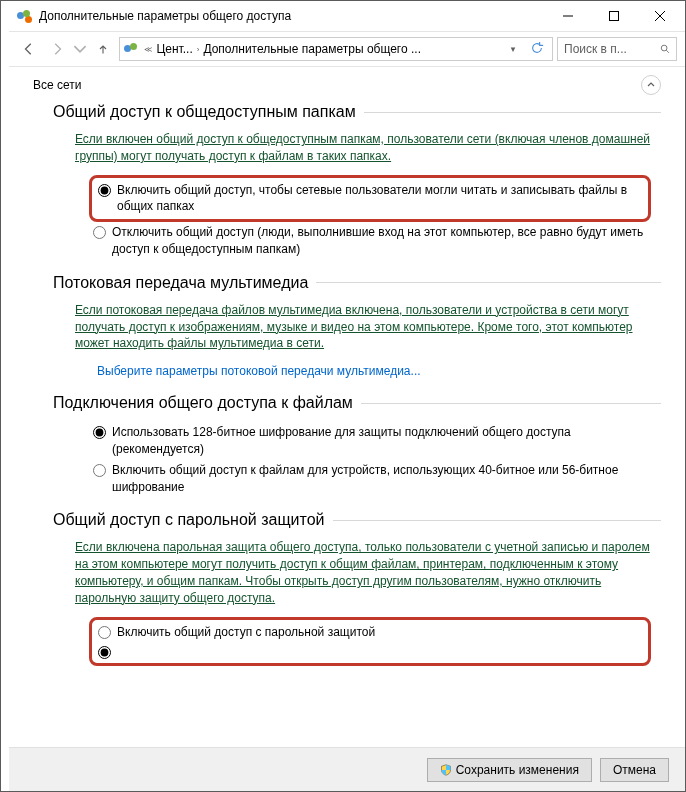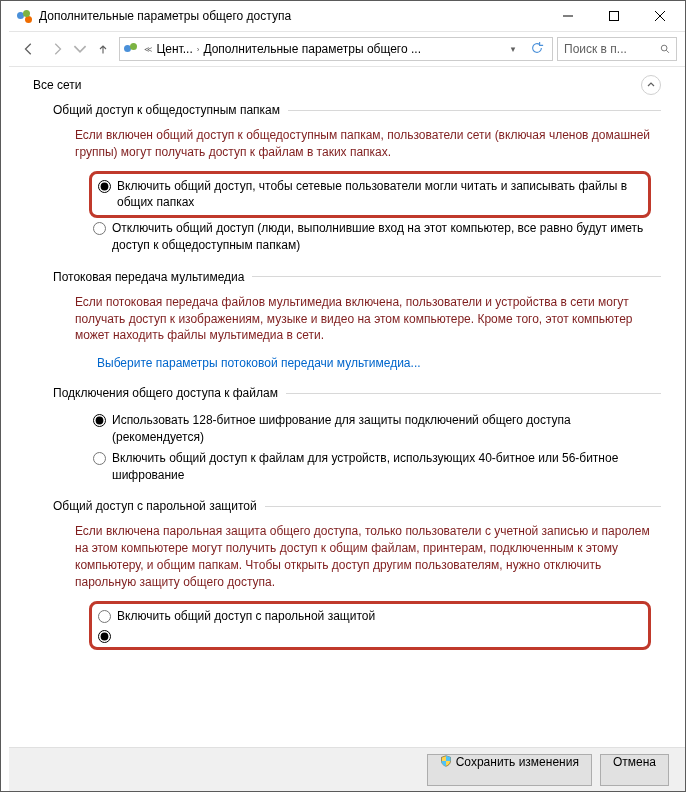--- a/index.html
+++ b/index.html
@@ -36,7 +36,7 @@
   .profile-header .name { font-size: 12px; }
   .collapse-btn { width: 20px; height: 20px; border: 1px solid #d0d0d0; border-radius: 50%; display: flex; align-items: center; justify-content: center; font-size: 9px; color: #606060; }
   .section { margin-bottom: 14px; padding-left: 20px; }
-  .section-header { display: flex; align-items: center; gap: 8px; margin-bottom: 10px; font-size: 12px; }
+  .section-header { display: flex; align-items: center; gap: 8px; margin-bottom: 10px; font-size: 16px; }
   .section-header .line { flex: 1; height: 1px; background: #d8d8d8; }
   .desc { font-size: 12px; color: #7f1d1d; line-height: 1.4; margin: 0 0 10px 22px; }
   .radio-group { margin-left: 40px; }

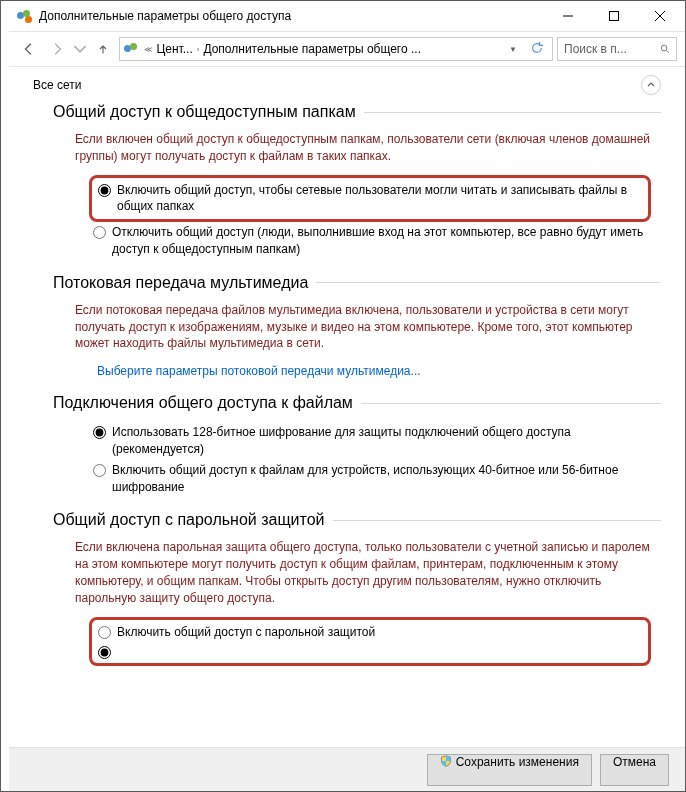--- a/index.html
+++ b/index.html
@@ -38,7 +38,7 @@
   .section { margin-bottom: 14px; padding-left: 20px; }
   .section-header { display: flex; align-items: center; gap: 8px; margin-bottom: 10px; font-size: 16px; }
   .section-header .line { flex: 1; height: 1px; background: #d8d8d8; }
-  .desc { font-size: 12px; color: #7f1d1d; line-height: 1.4; margin: 0 0 10px 22px; }
+  .desc { font-size: 12px; color: #14532d; line-height: 1.4; margin: 0 0 10px 22px; text-decoration: underline; }
   .radio-group { margin-left: 40px; }
   .radio-row { display: flex; align-items: flex-start; gap: 6px; padding: 2px 0; line-height: 1.4; }
   .radio-row input[type=radio] { margin-top: 2px; accent-color: #000; }

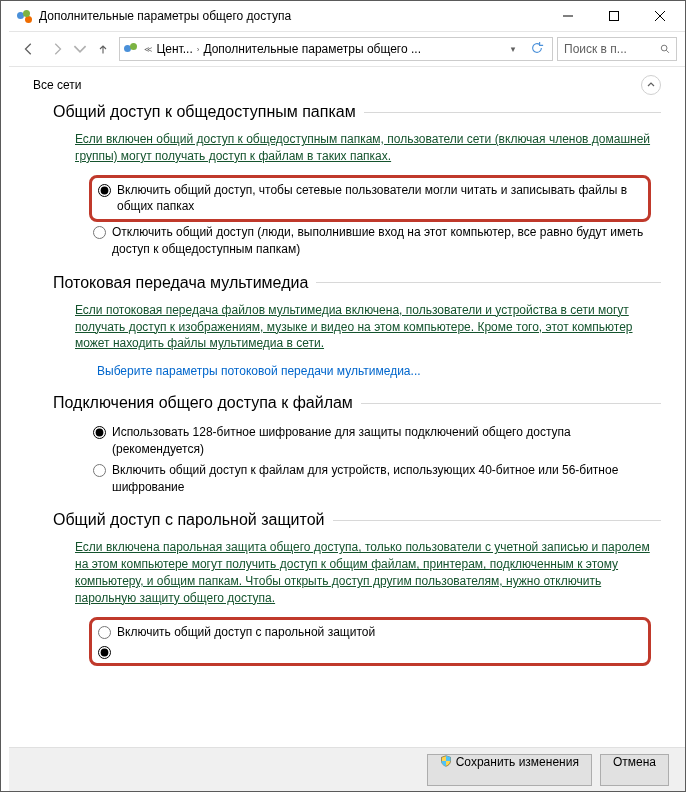--- a/index.html
+++ b/index.html
@@ -47,7 +47,7 @@
   .highlight .radio-row { margin-left: 0; }
   .link { color: #0066cc; cursor: pointer; margin-left: 44px; display: inline-block; padding: 2px 0; }
   .footer { height: 44px; border-top: 1px solid #e0e0e0; background: #f0f0f0; display: flex; align-items: center; justify-content: flex-end; padding: 0 16px; gap: 8px; }
-  .btn { height: 32px; padding: 0 12px; border: 1px solid #adadad; background: #e1e1e1; font-size: 12px; display: flex; gap: 4px; cursor: pointer; }
+  .btn { height: 24px; padding: 0 12px; border: 1px solid #adadad; background: #e1e1e1; font-size: 12px; display: flex; align-items: center; gap: 4px; cursor: pointer; }
   .shield { width: 12px; height: 12px; }
   .search-icon { width: 12px; height: 12px; }
 </style>

